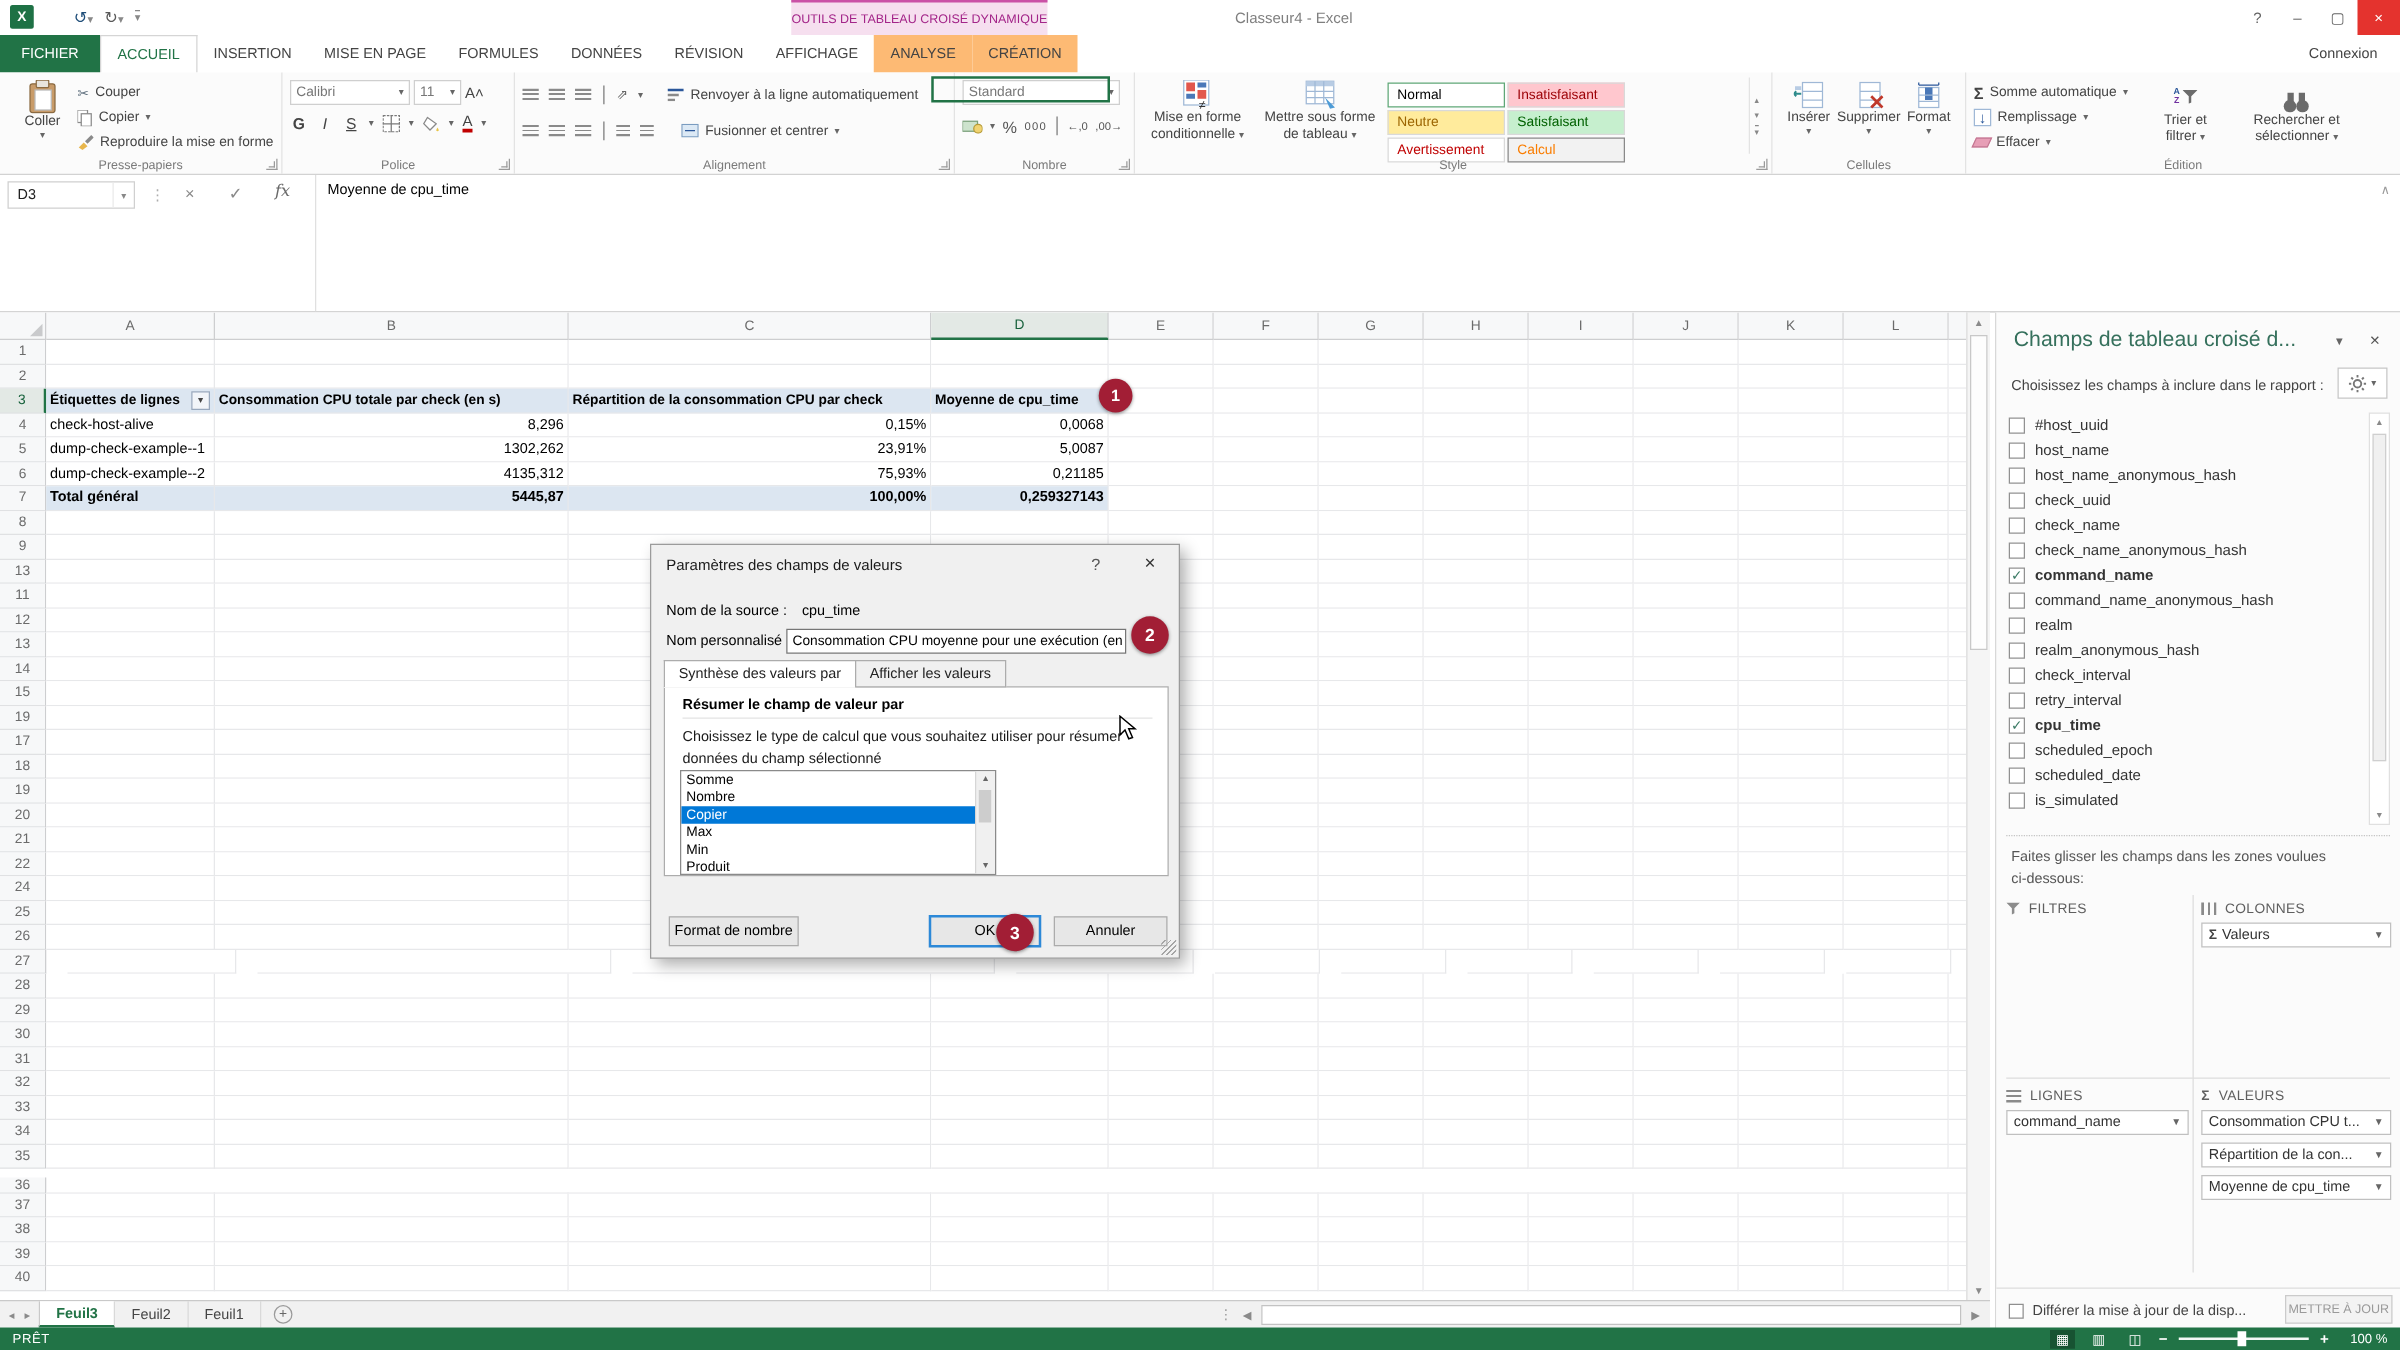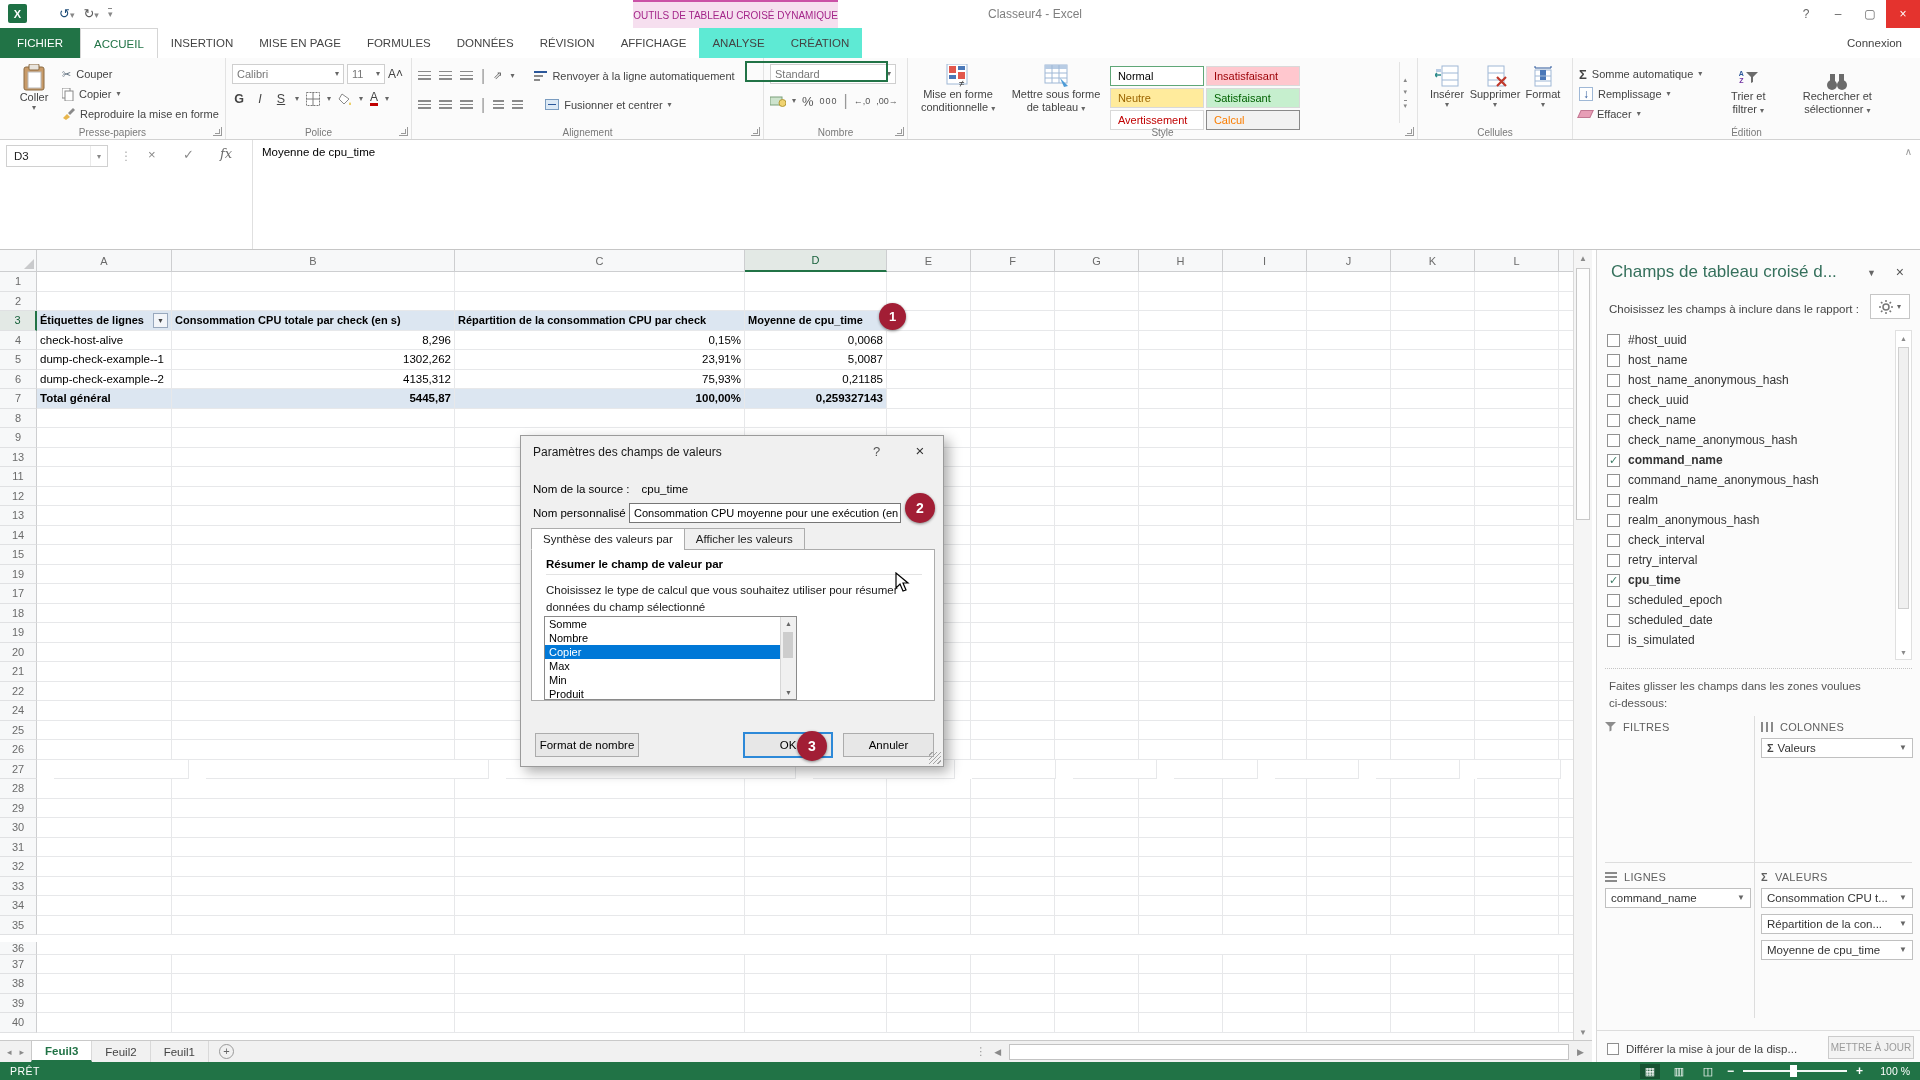--- a/index.html
+++ b/index.html
@@ -26,7 +26,7 @@
 .rtab{padding:0 13px;display:flex;align-items:center;font-size:11.5px;color:#444;white-space:nowrap}
 .rtab.file{background:#217346;color:#fff;padding:0 17px}
 .rtab.active{background:#fff;color:#217346;border:1px solid #D5D5D5;border-bottom:none}
-.rtab.ctx{background:#5eead4}
+.rtab.ctx{background:#fdba74}
 .connexion{margin-left:auto;padding-right:18px;display:flex;align-items:center;font-size:11.5px;color:#444}
 
 

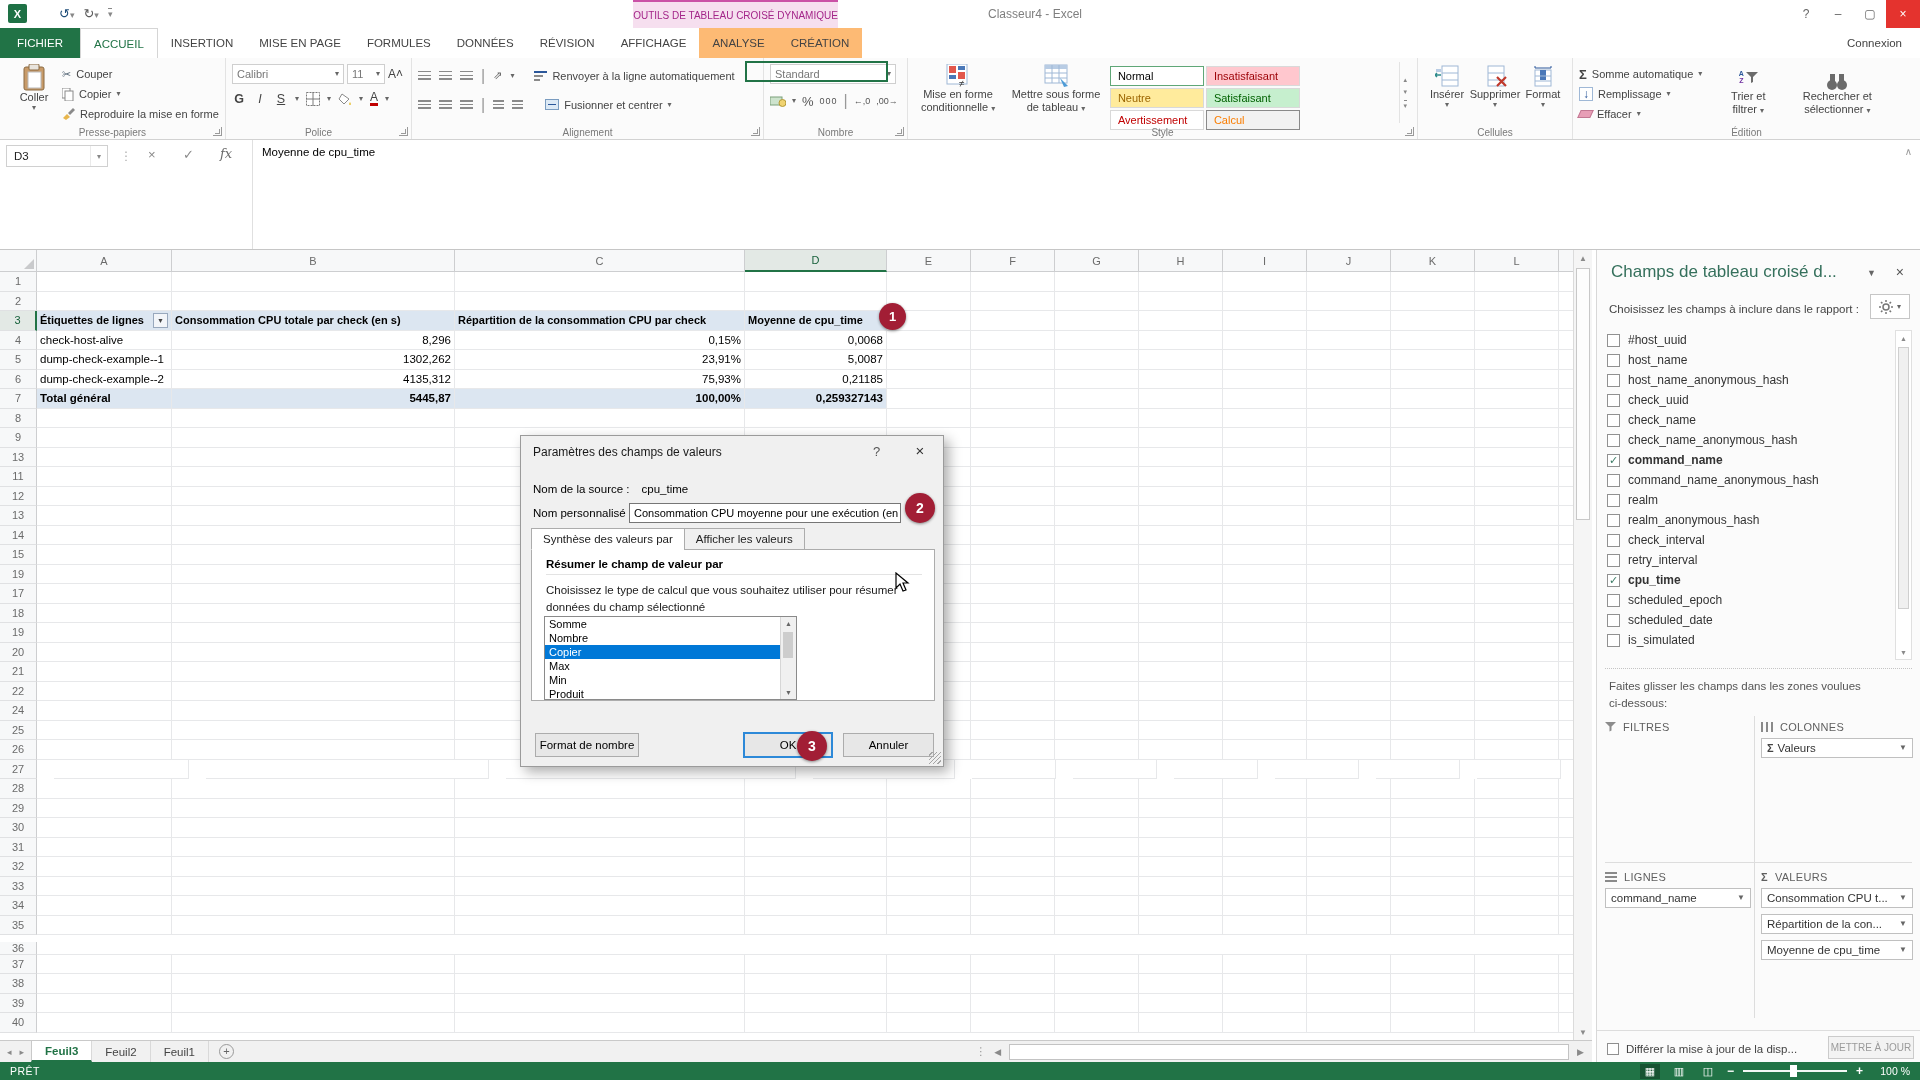--- a/index.html
+++ b/index.html
@@ -267,7 +267,7 @@
 
     <div class="rgroup" style="width:186px">
       <div style="display:flex;gap:3px;padding-top:2px">
-        <div class="selbox-font" style="width:112px">
+        <div class="selbox-font" style="width:96px">
             <span>Calibri</span>
             <span class="dd" style="margin-left:auto">▾</span>
           </div>

